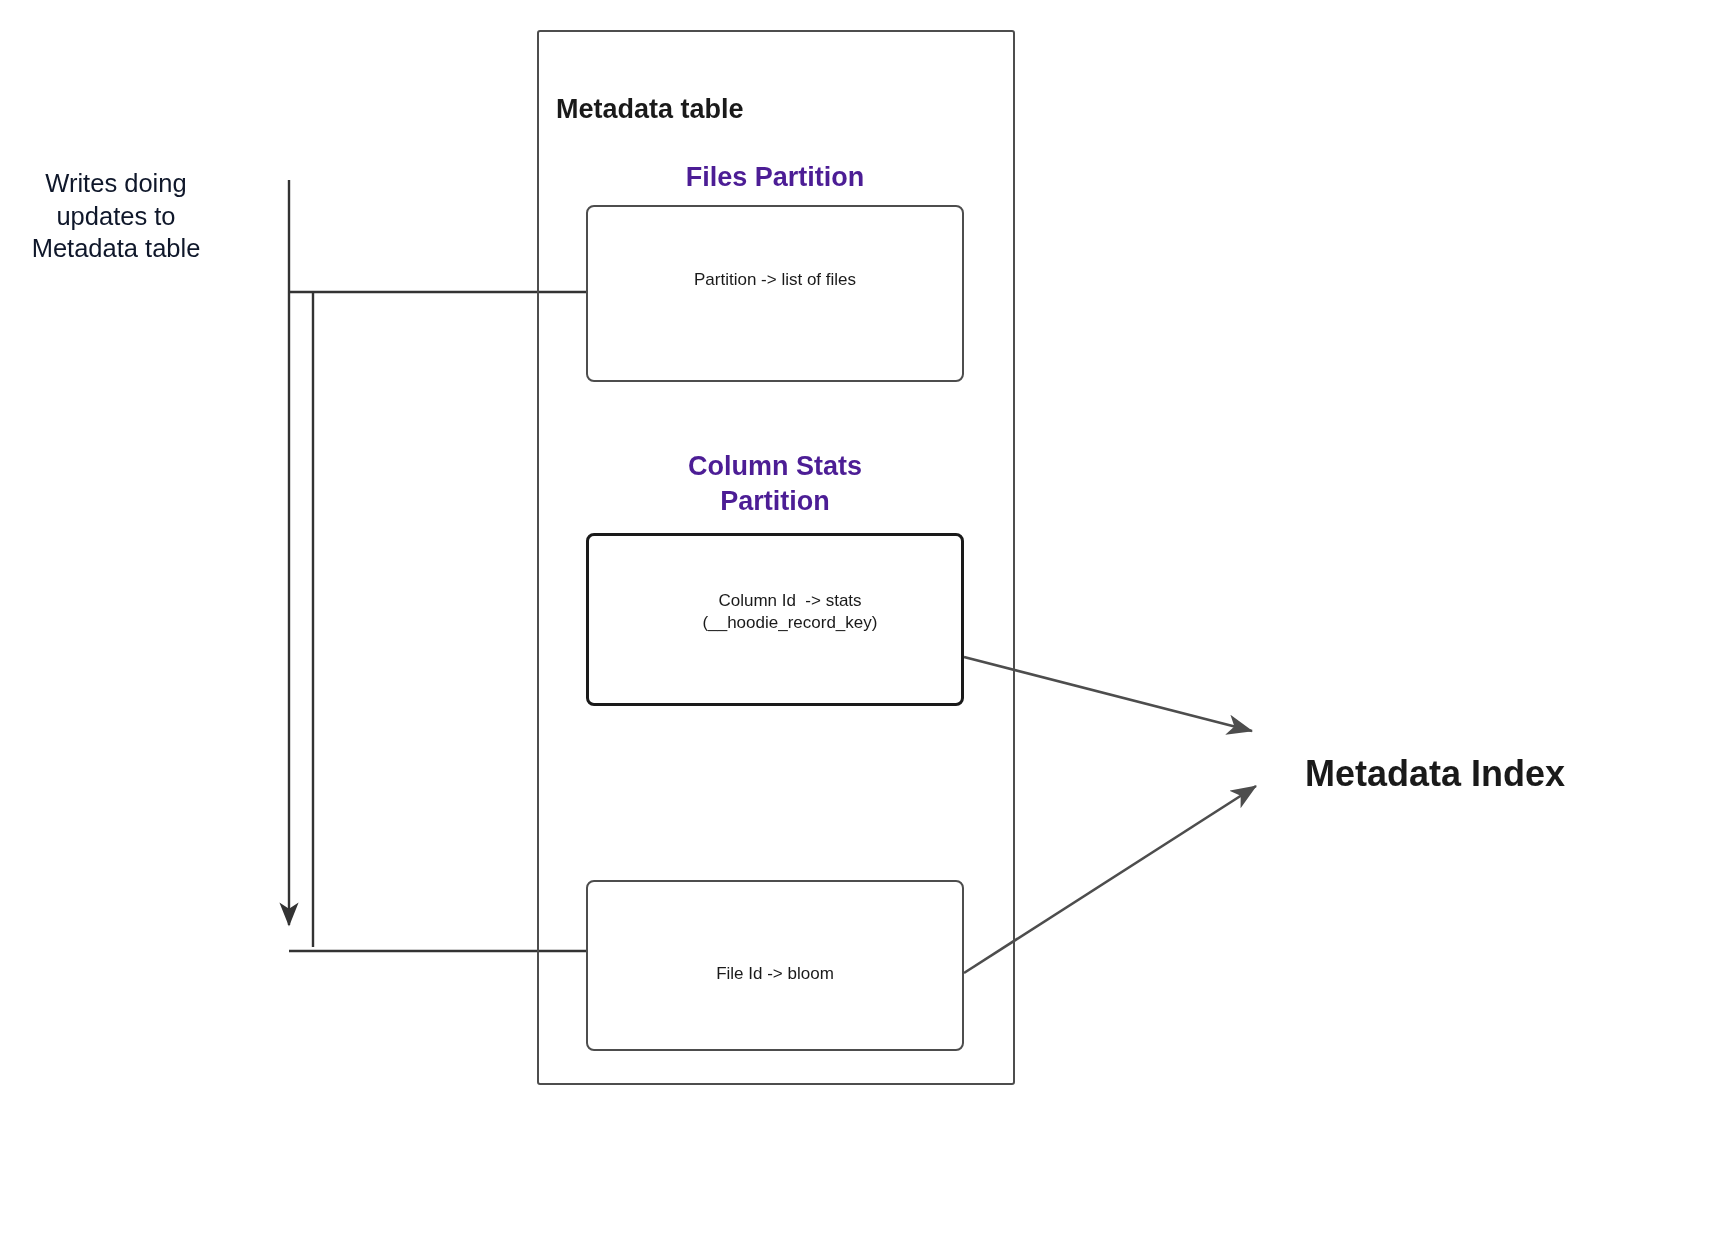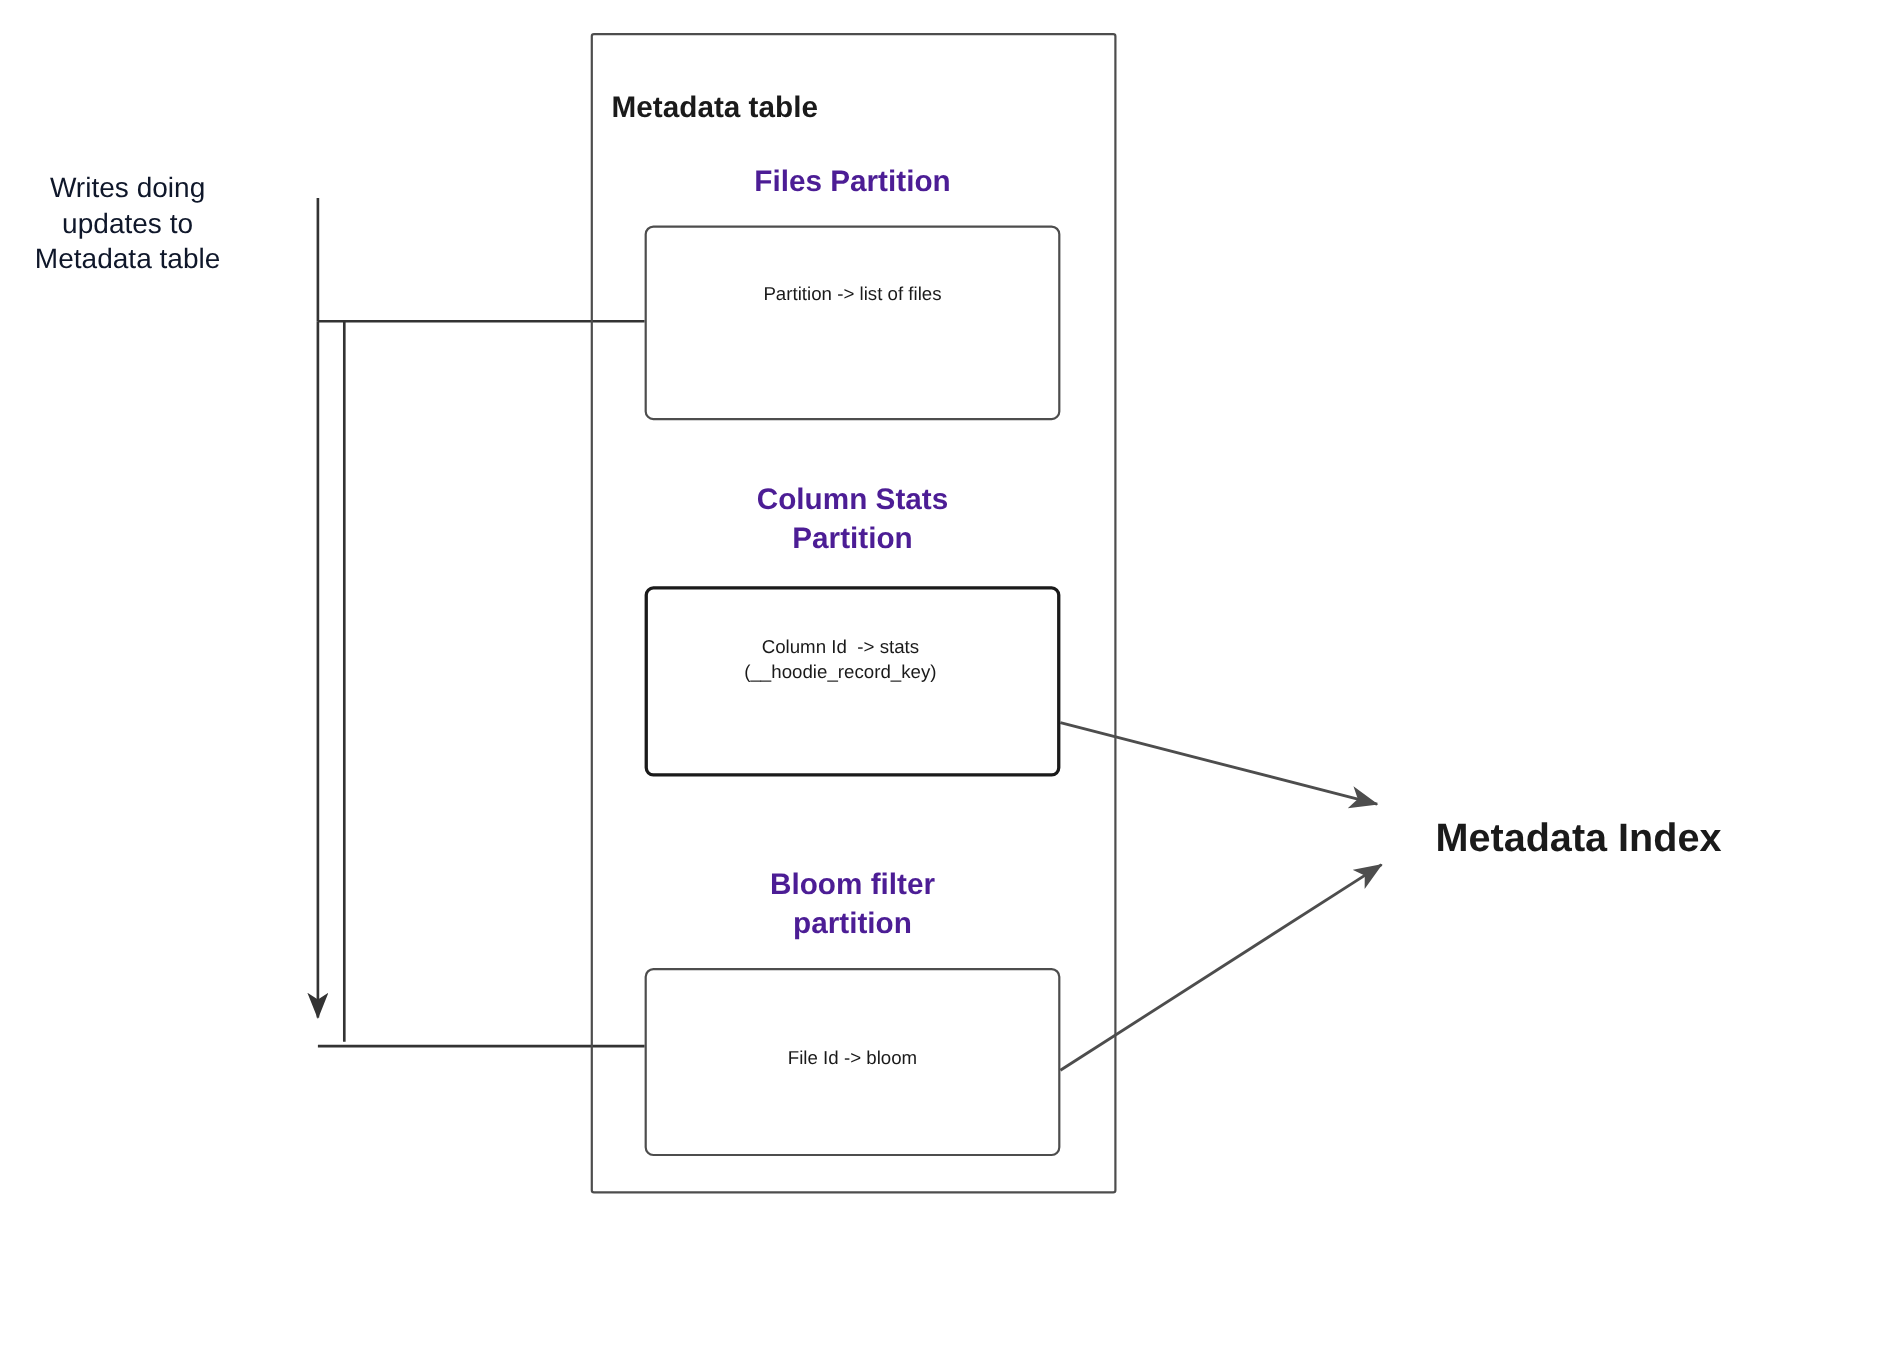--- a/index.html
+++ b/index.html
@@ -31,6 +31,7 @@
     text-align: center;
     line-height: 1.28;
     white-space: pre-wrap;
+    margin-top: 12px;
   }
 
   

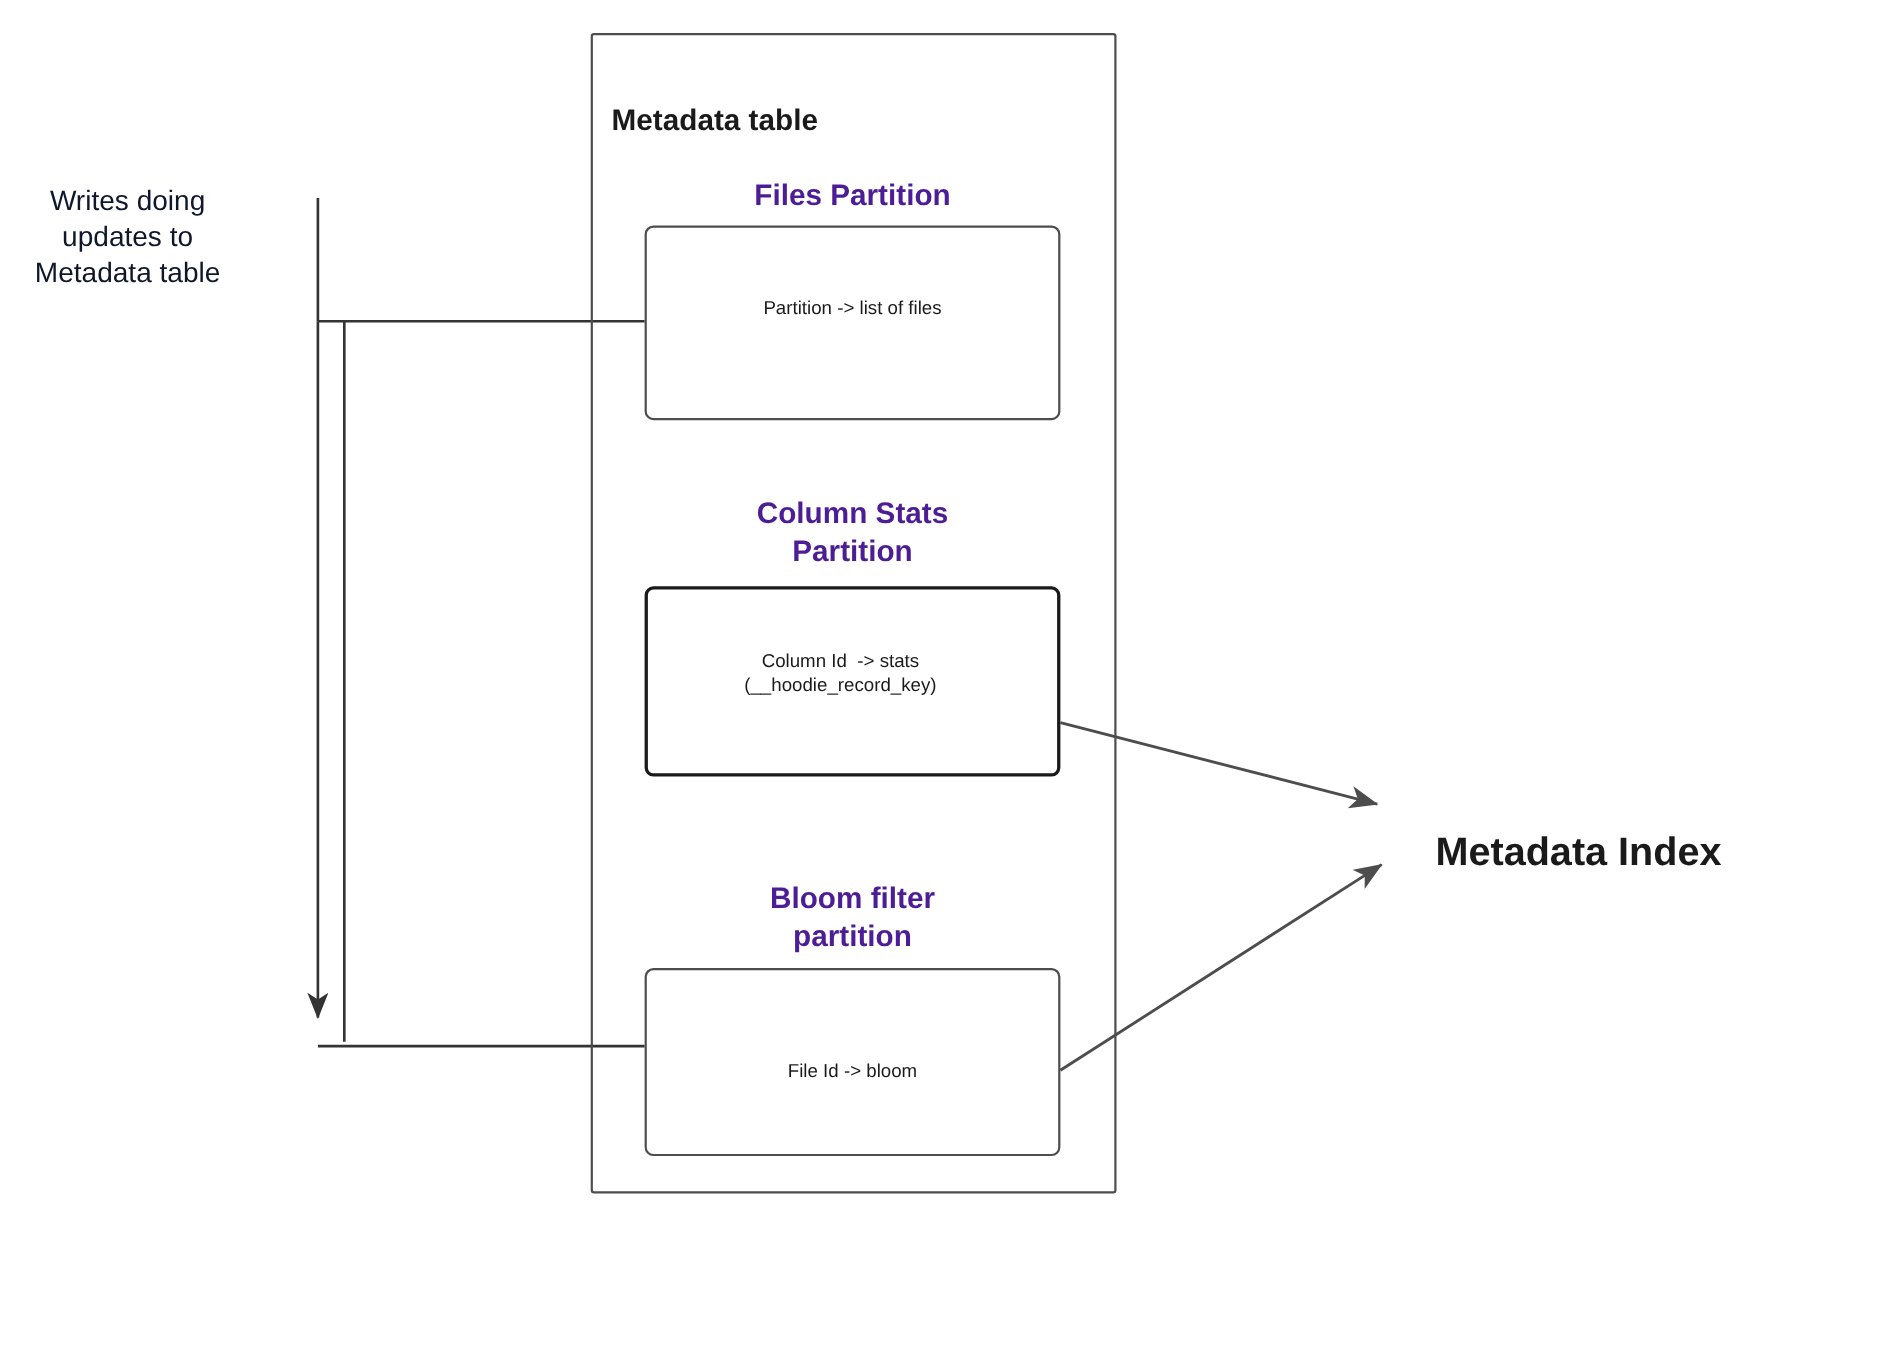--- a/index.html
+++ b/index.html
@@ -96,7 +96,7 @@
     width: 378px;
   }
   #files-box-label        { left: 586px; top: 257px; }
-  #column-stats-box-label { left: 554px; top: 578px; padding-left: 21px; }
+  #column-stats-box-label { left: 580px; top: 578px; padding-left: 21px; }
   #bloom-box-label        { left: 586px; top: 951px; }
 
   

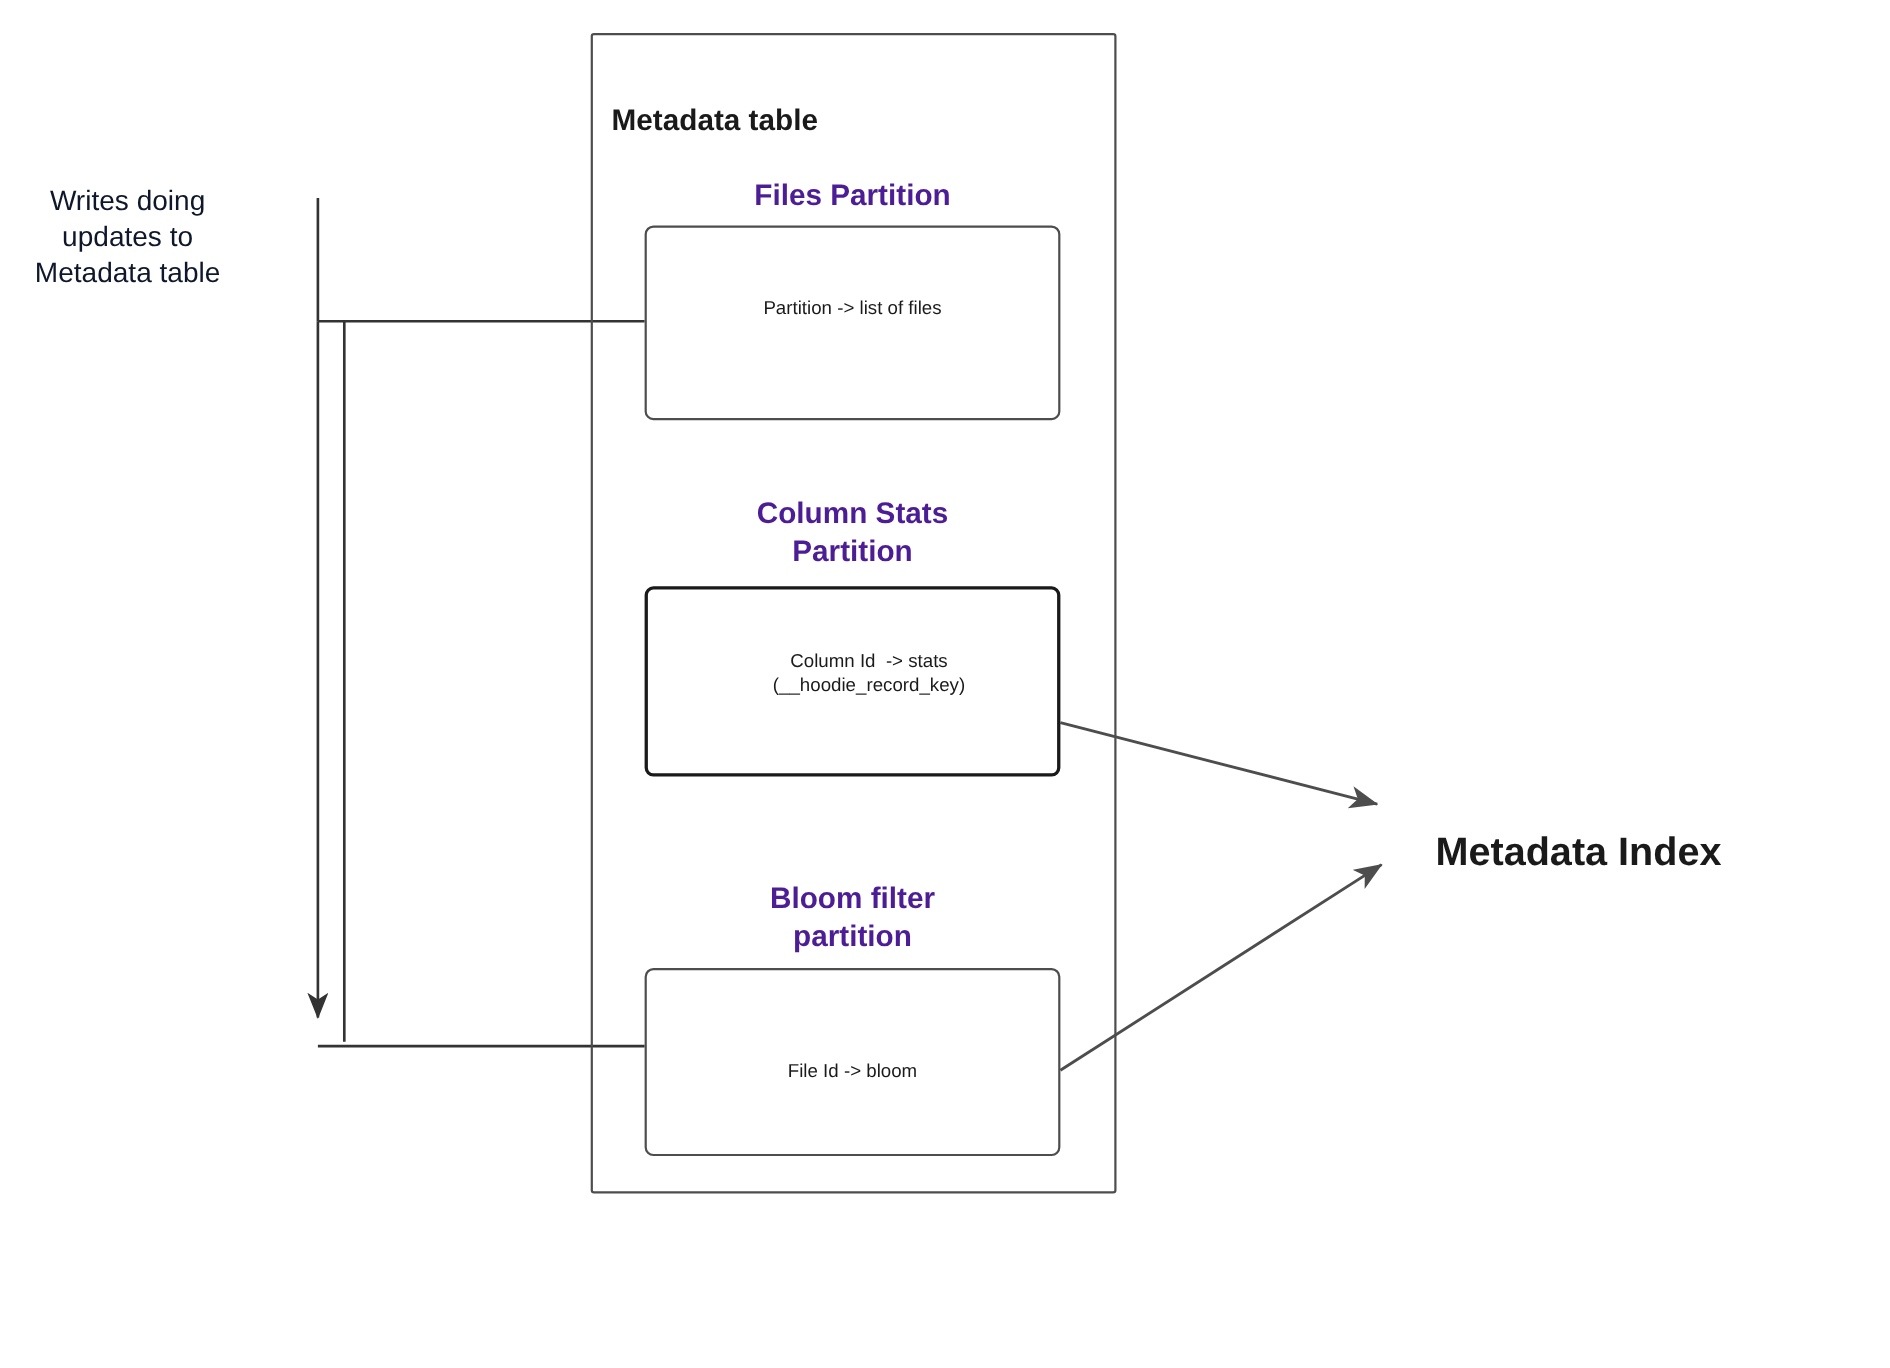--- a/index.html
+++ b/index.html
@@ -169,8 +169,6 @@
   <div class="txt box-label" id="column-stats-box-label">Column Id  -&gt; stats
 (__hoodie_record_key)</div>
 
-  <div class="txt section-heading" id="bloom-filter-heading">Bloom filter
-partition</div>
   <div class="inner-box thin" id="bloom-box"></div>
   <div class="txt box-label" id="bloom-box-label">File Id -&gt; bloom</div>
 

